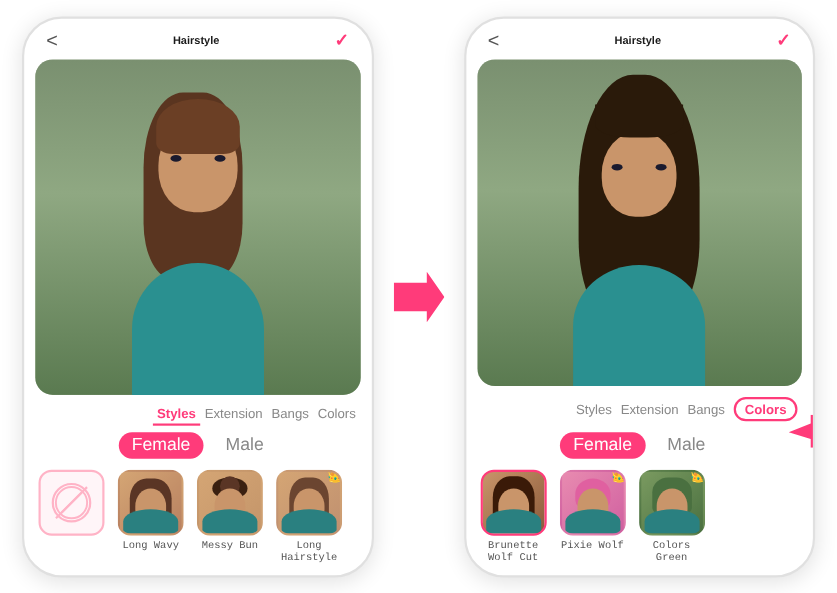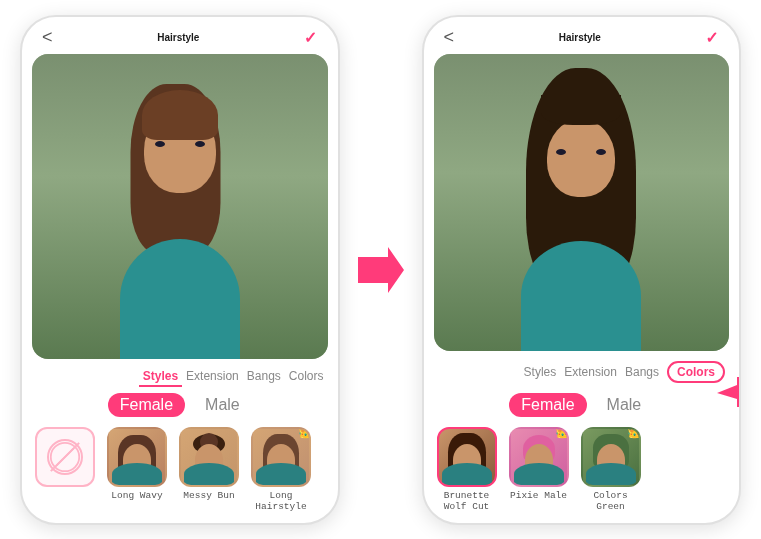--- a/index.html
+++ b/index.html
@@ -526,7 +526,7 @@
           </div>
           <span class="crown-badge">👑</span>
         </div>
-        <span class="style-thumb-label">Pixie Male</span>
+        <span class="style-thumb-label">Pixie Wolf</span>
       </div>
 
       <div class="style-thumb">

